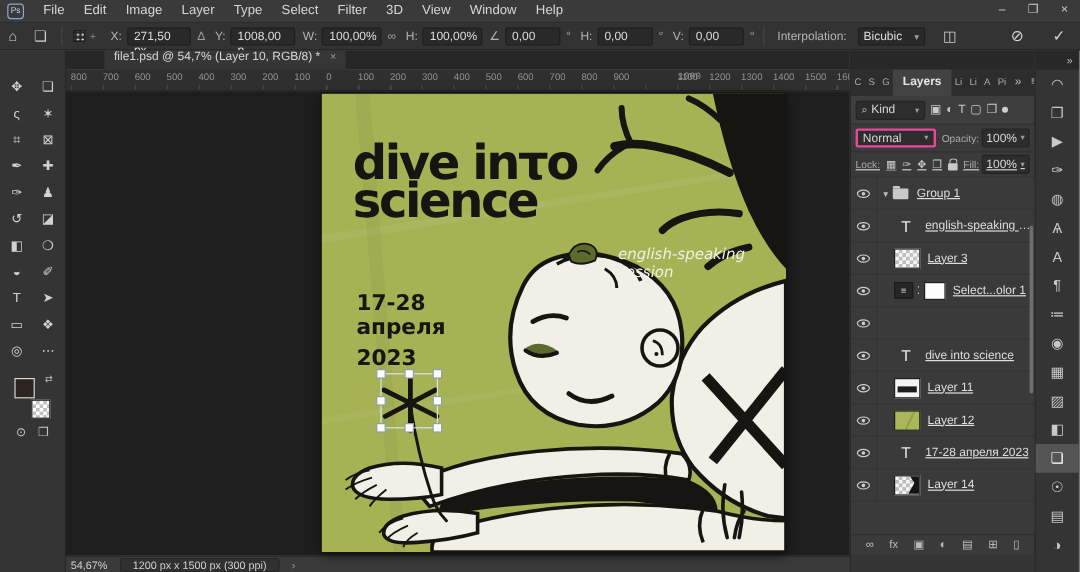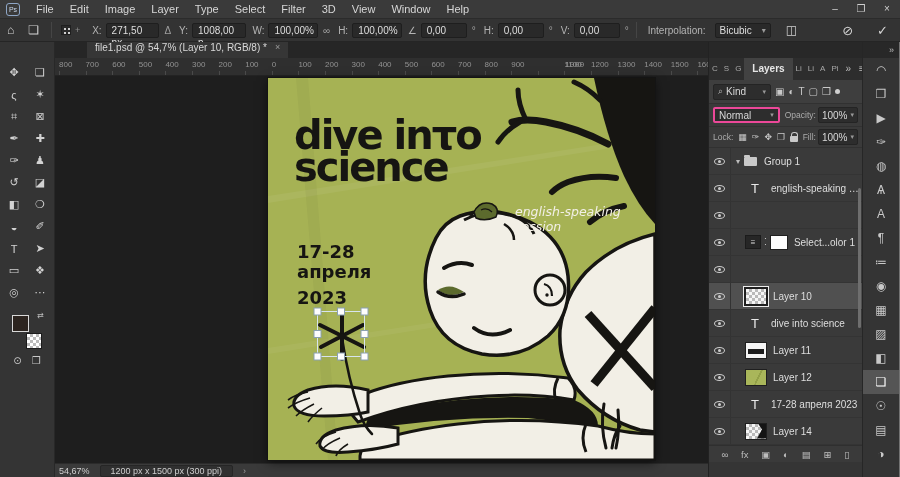--- a/index.html
+++ b/index.html
@@ -93,7 +93,7 @@
   .valbox { display:flex; align-items:center; background:#2d2d2d; border:1px solid #242424; border-radius:2px;
             height:16px; padding:0 3px; color:#d8d8d8; }
   .valbox .car { margin-left:3px; font-size:7px; color:#999; }
-  .lock-row { height:21px; }
+  .lock-row { height:21px;text-decoration:underline; }
   #lock-icons { display:flex; gap:5px; margin-left:3px; }
   #lock-icons .p-ic { font-size:9px; color:#c9c9c9; }
   .css-lock { width:8px; height:6px; background:#c9c9c9; border-radius:1px; position:relative; margin-top:4px; }

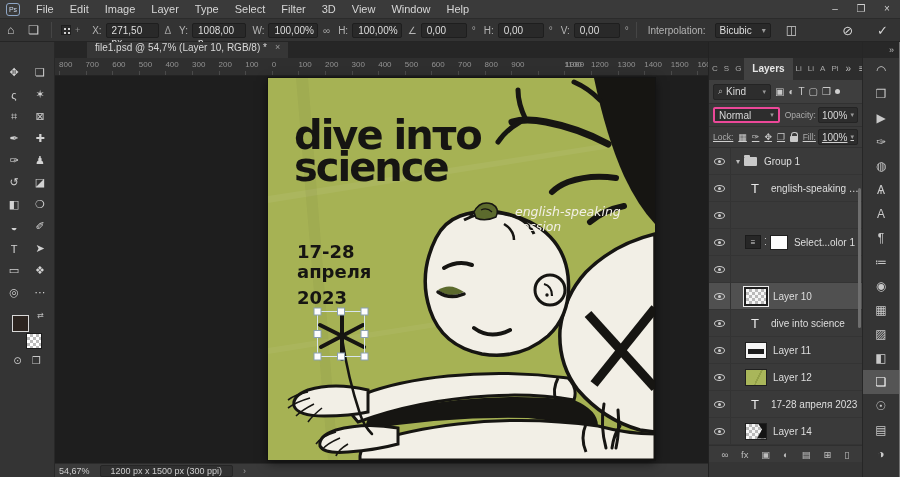--- a/index.html
+++ b/index.html
@@ -127,7 +127,7 @@
             line-height:13px; text-align:center; margin-right:3px; flex:none; }
   .linkdots { font-size:9px; color:#cfcfcf; margin-right:3px; }
   .thumb.mask { width:18px; height:15px; background:#fdfdfd; }
-  .lname { font-size:10px; color:#dedede; white-space:nowrap; overflow:hidden; text-overflow:ellipsis; }
+  .lname { font-size:10px; color:#dedede; white-space:nowrap; overflow:hidden; text-overflow:ellipsis;text-decoration:underline; }
   .actions-row { height:17px; background:#3a3a3a; border-top:1px solid #2f2f2f; display:flex; align-items:center;
                  justify-content:space-around; padding:0 6px; flex:none; }
   .actions-row .p-ic { font-size:9.5px; color:#bdbdbd; font-style:normal; }

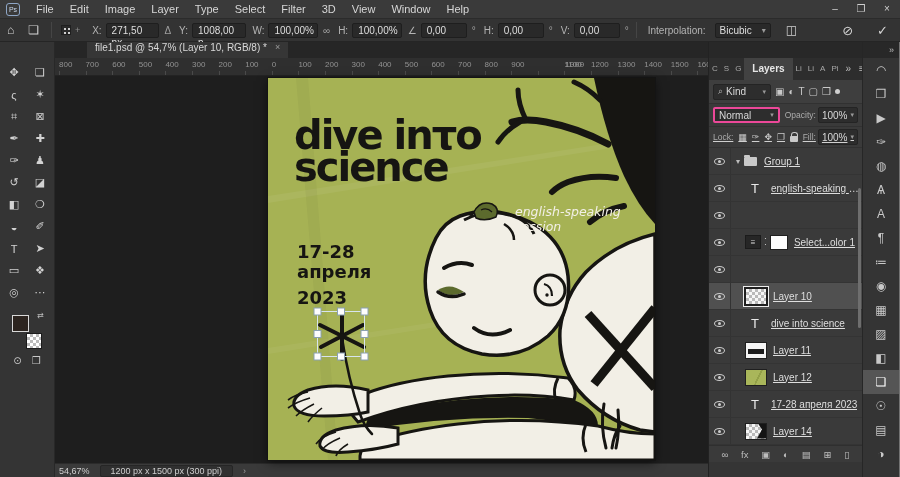--- a/index.html
+++ b/index.html
@@ -453,6 +453,10 @@
             <span class="eyecell">
               <span class="eye"></span>
             </span>
+            <span class="lbody child">
+              <span class="thumb checker"></span>
+              <span class="lname">Layer 3</span>
+            </span>
           </div>
           <div class="lrow">
             <span class="eyecell">

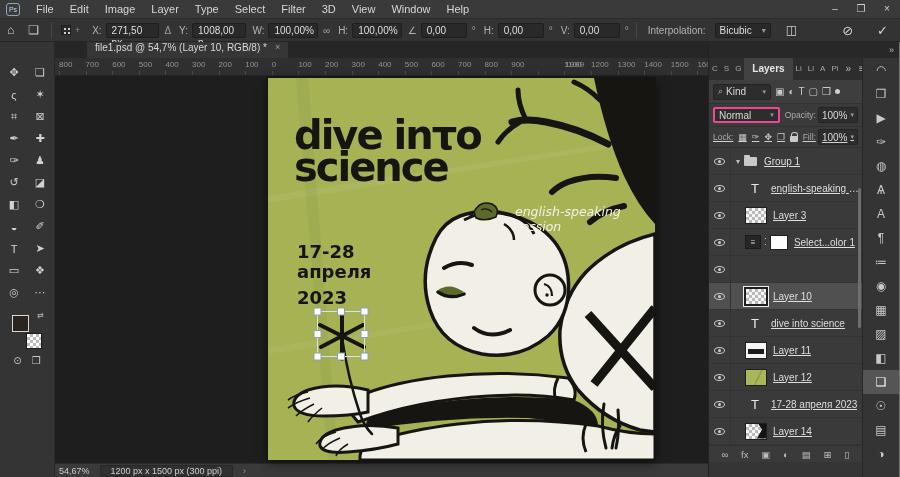--- a/index.html
+++ b/index.html
@@ -474,15 +474,6 @@
               <span class="eye"></span>
             </span>
           </div>
-          <div class="lrow sel">
-            <span class="eyecell">
-              <span class="eye"></span>
-            </span>
-            <span class="lbody child">
-              <span class="thumb checker"></span>
-              <span class="lname">Layer 10</span>
-            </span>
-          </div>
           <div class="lrow">
             <span class="eyecell">
               <span class="eye"></span>

